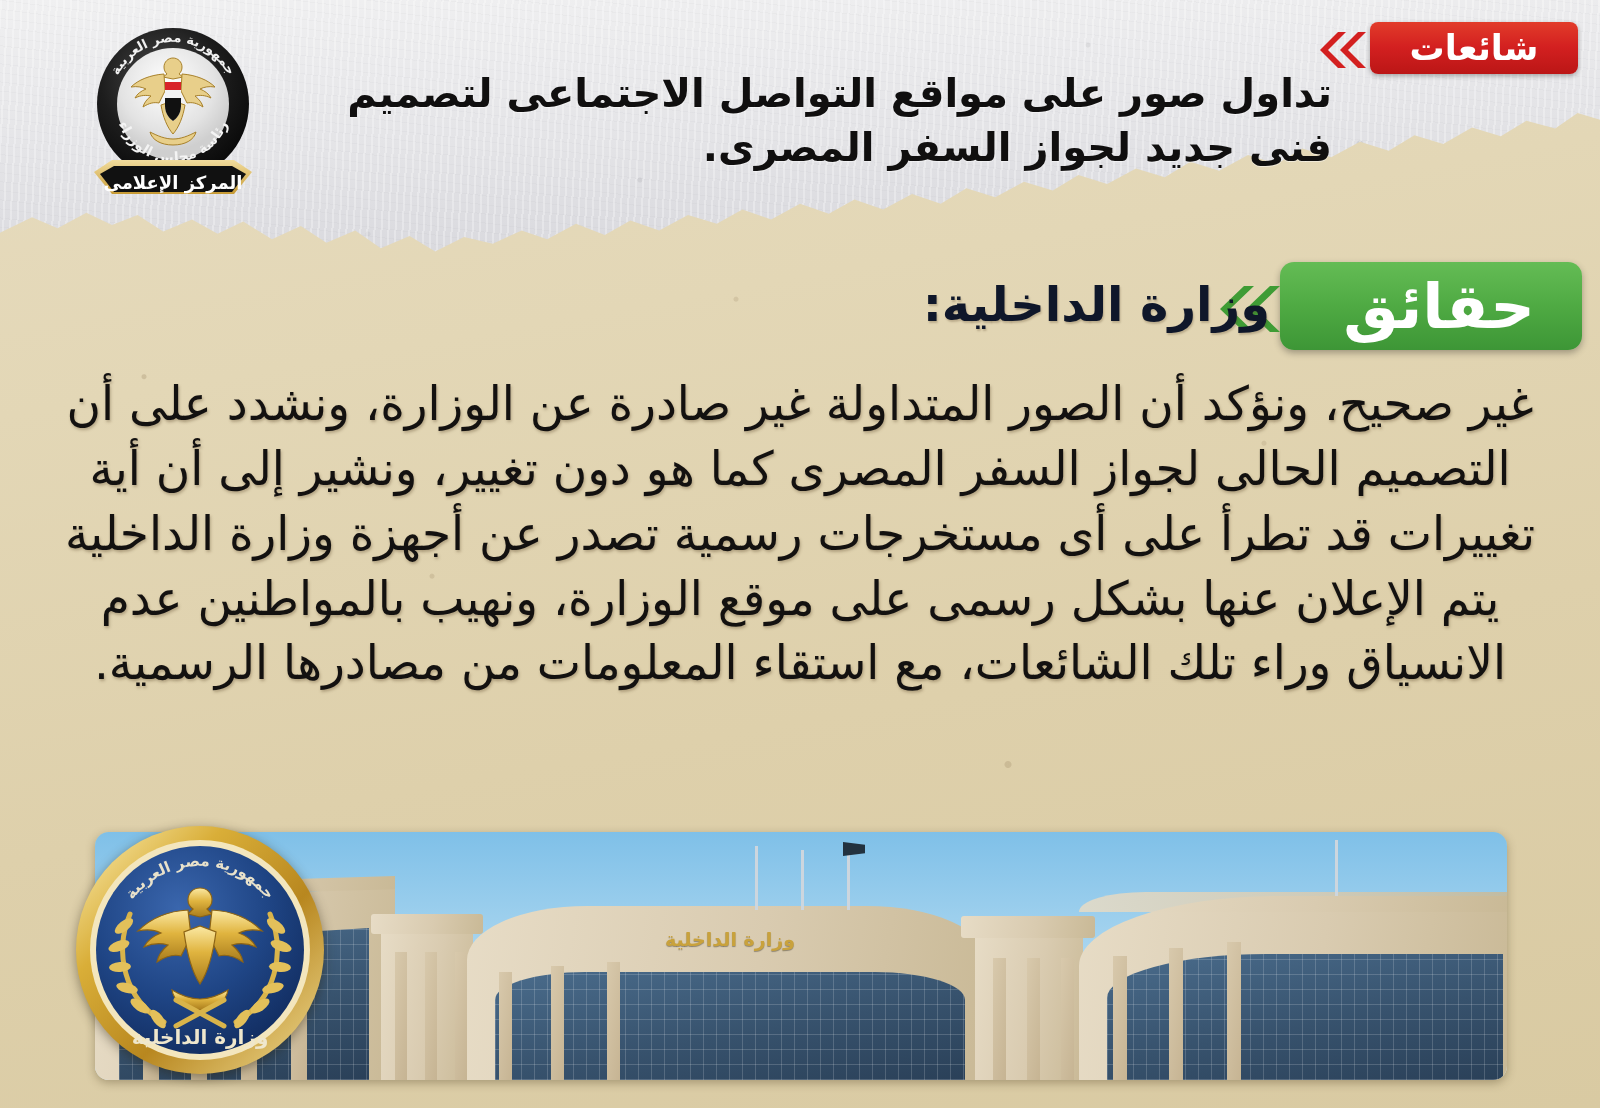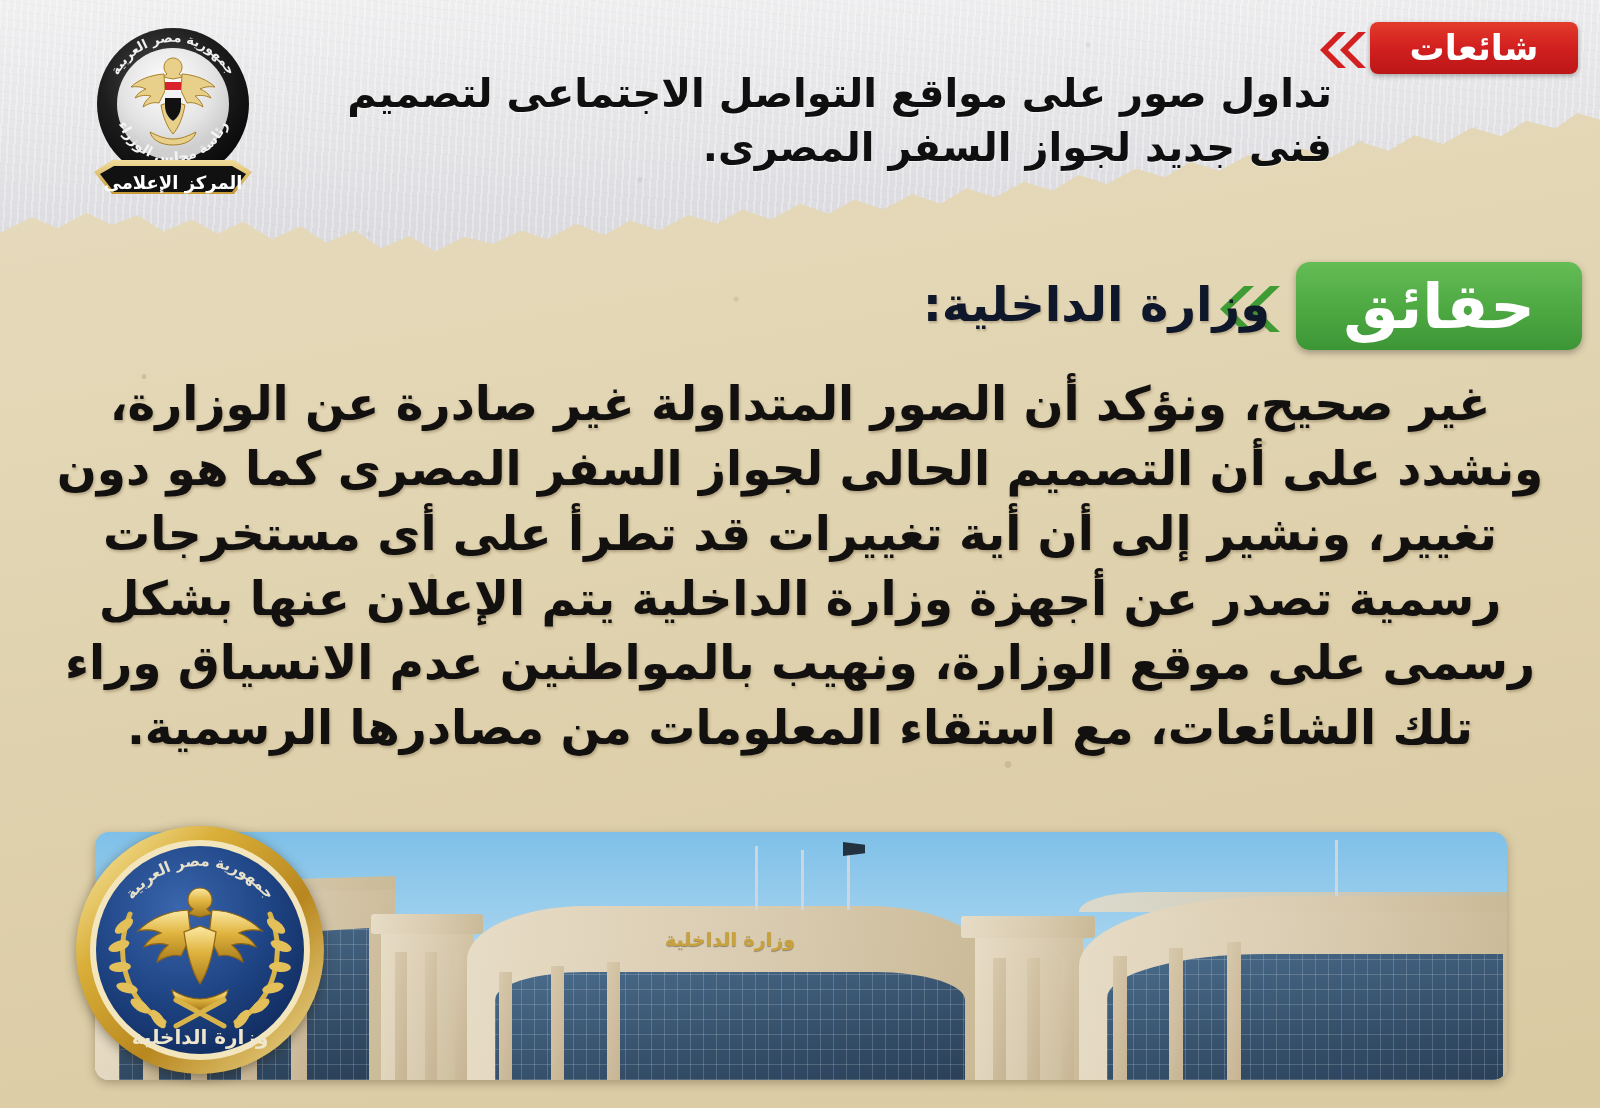--- a/index.html
+++ b/index.html
@@ -95,6 +95,7 @@
     background:linear-gradient(180deg,#64bc55 0%,#4faa43 50%,#3d9636 100%);
     box-shadow:0 3px 7px rgba(0,0,0,.30);
     font-size:62px;
+    padding-left:16px;
   }
 
   .chev{position:absolute;display:flex;gap:3px;}

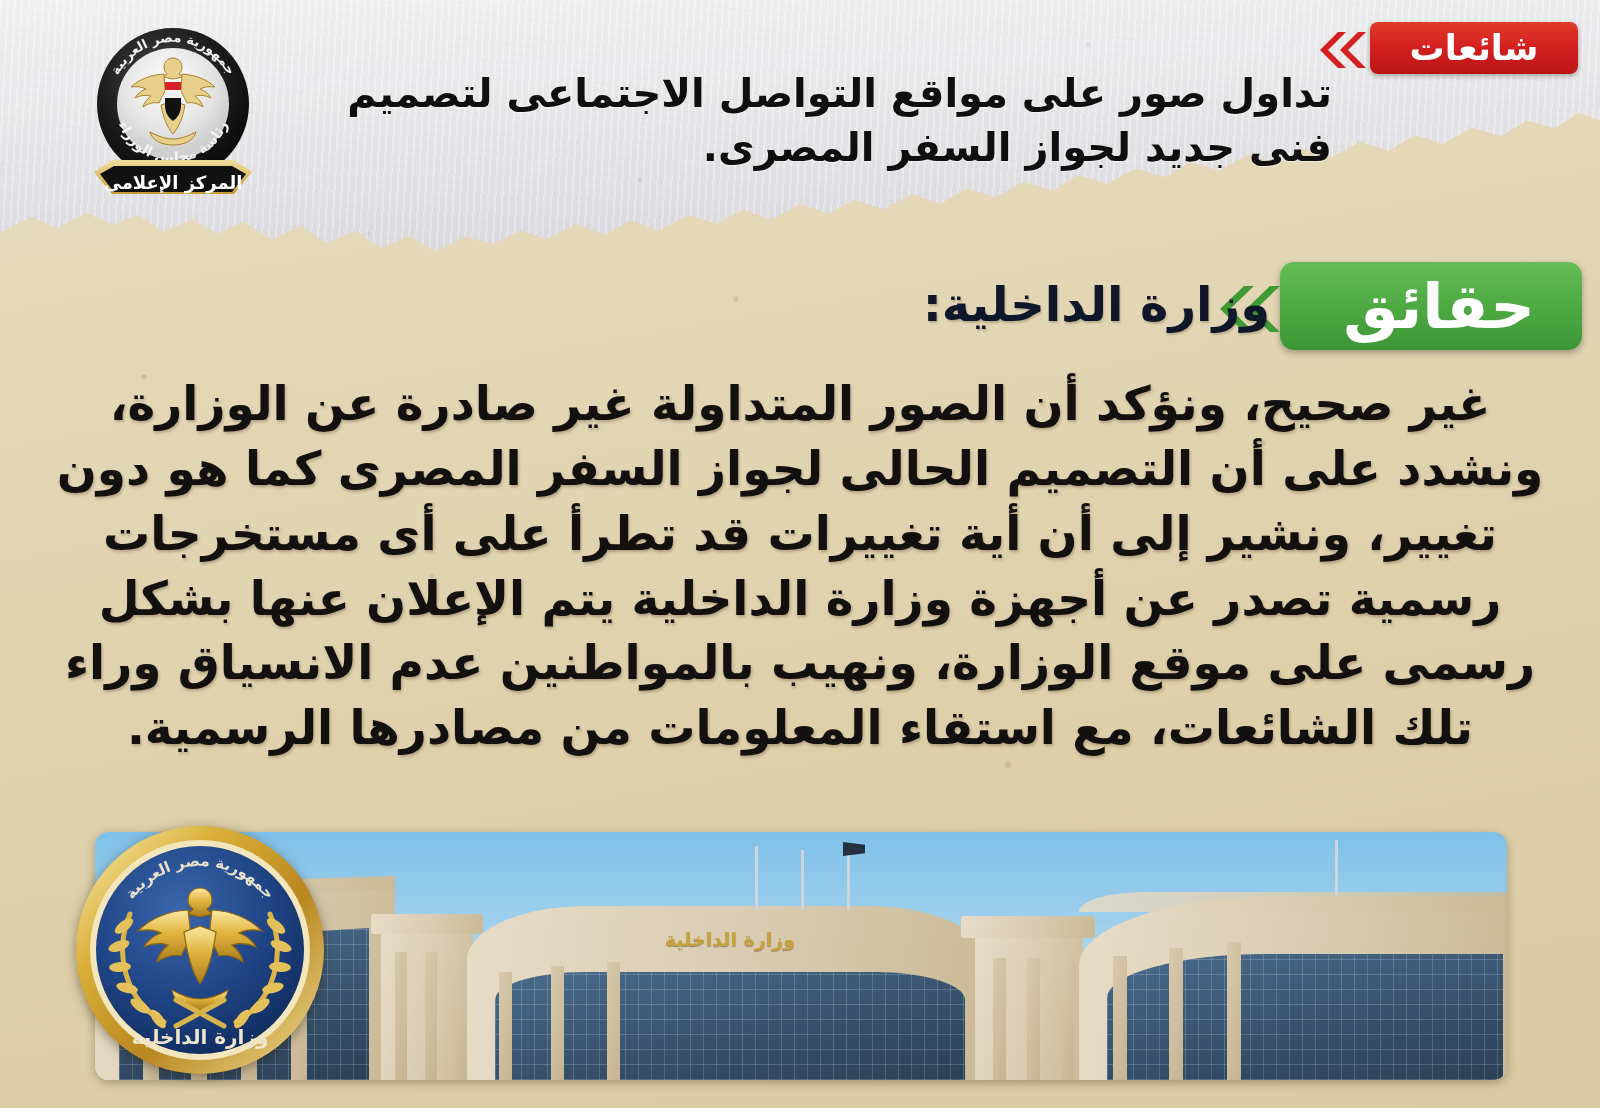--- a/index.html
+++ b/index.html
@@ -118,7 +118,7 @@
   #facts-body{
     position:absolute;right:40px;top:372px;width:1520px;
     text-align:center;color:#131110;
-    font-size:47px;line-height:1.38;font-weight:700;
+    font-size:47px;line-height:1.38;font-weight:400;
     text-shadow:1px 2px 3px rgba(90,70,40,.35);
   }
 

